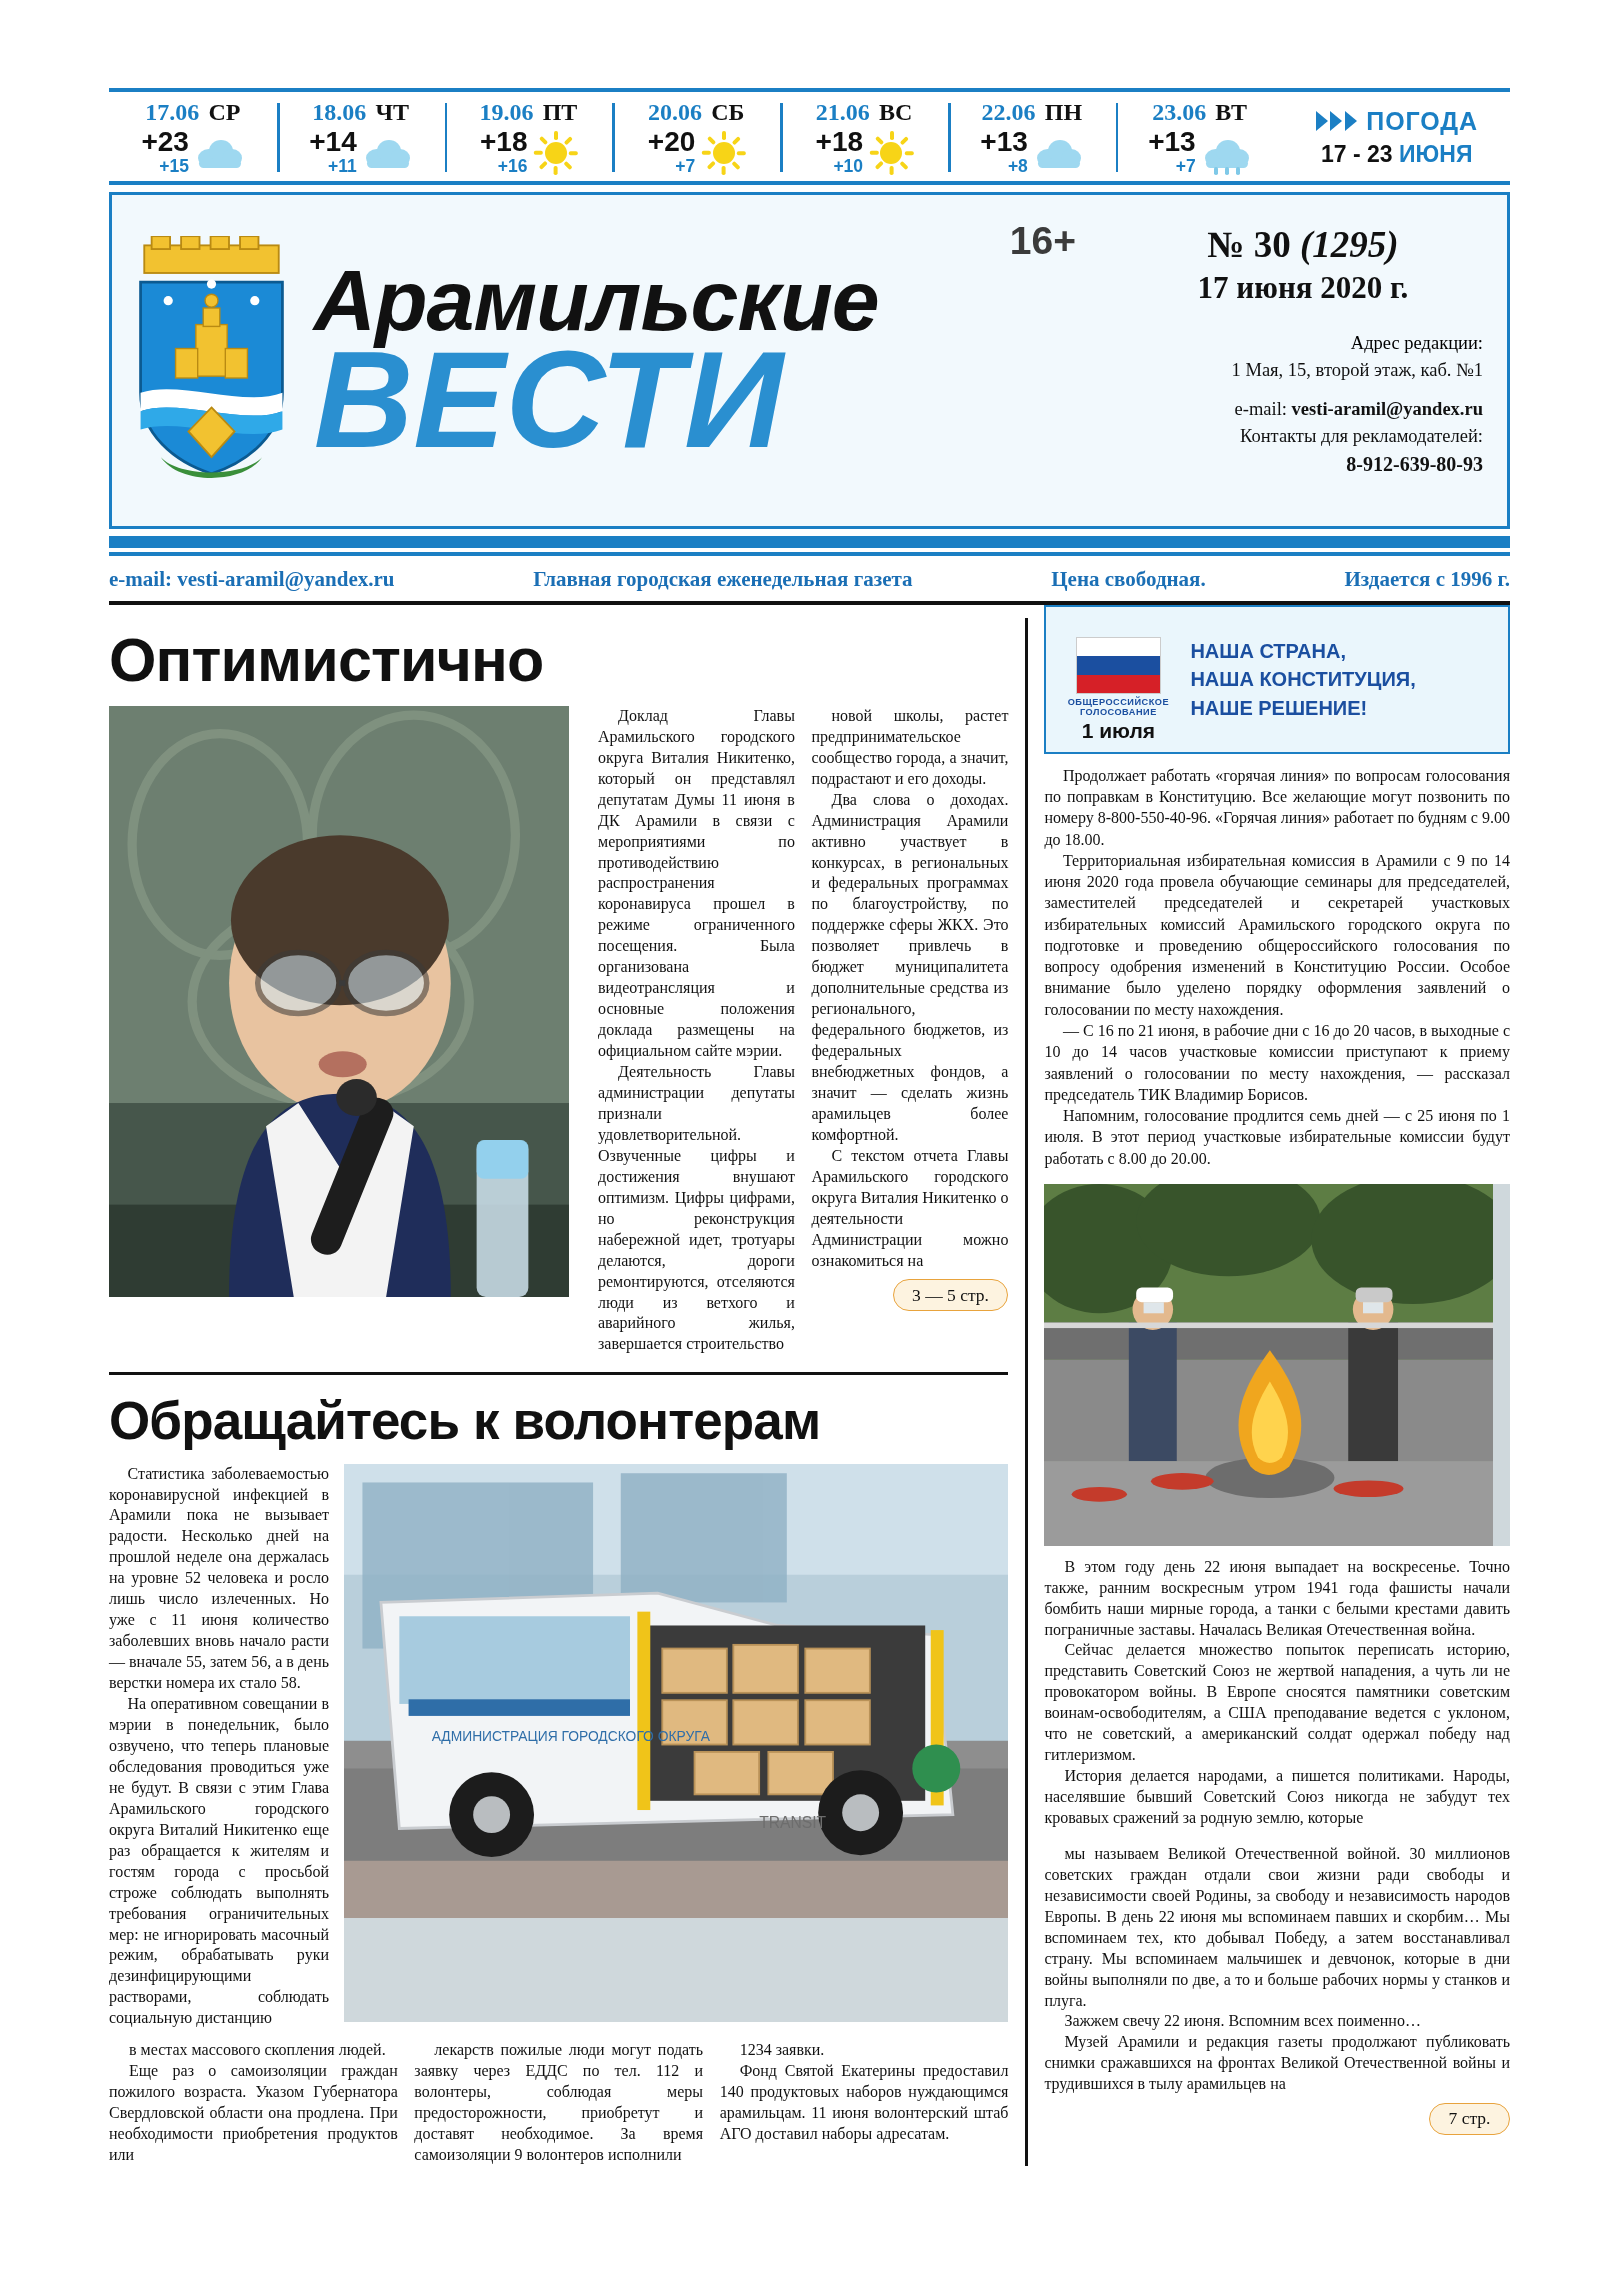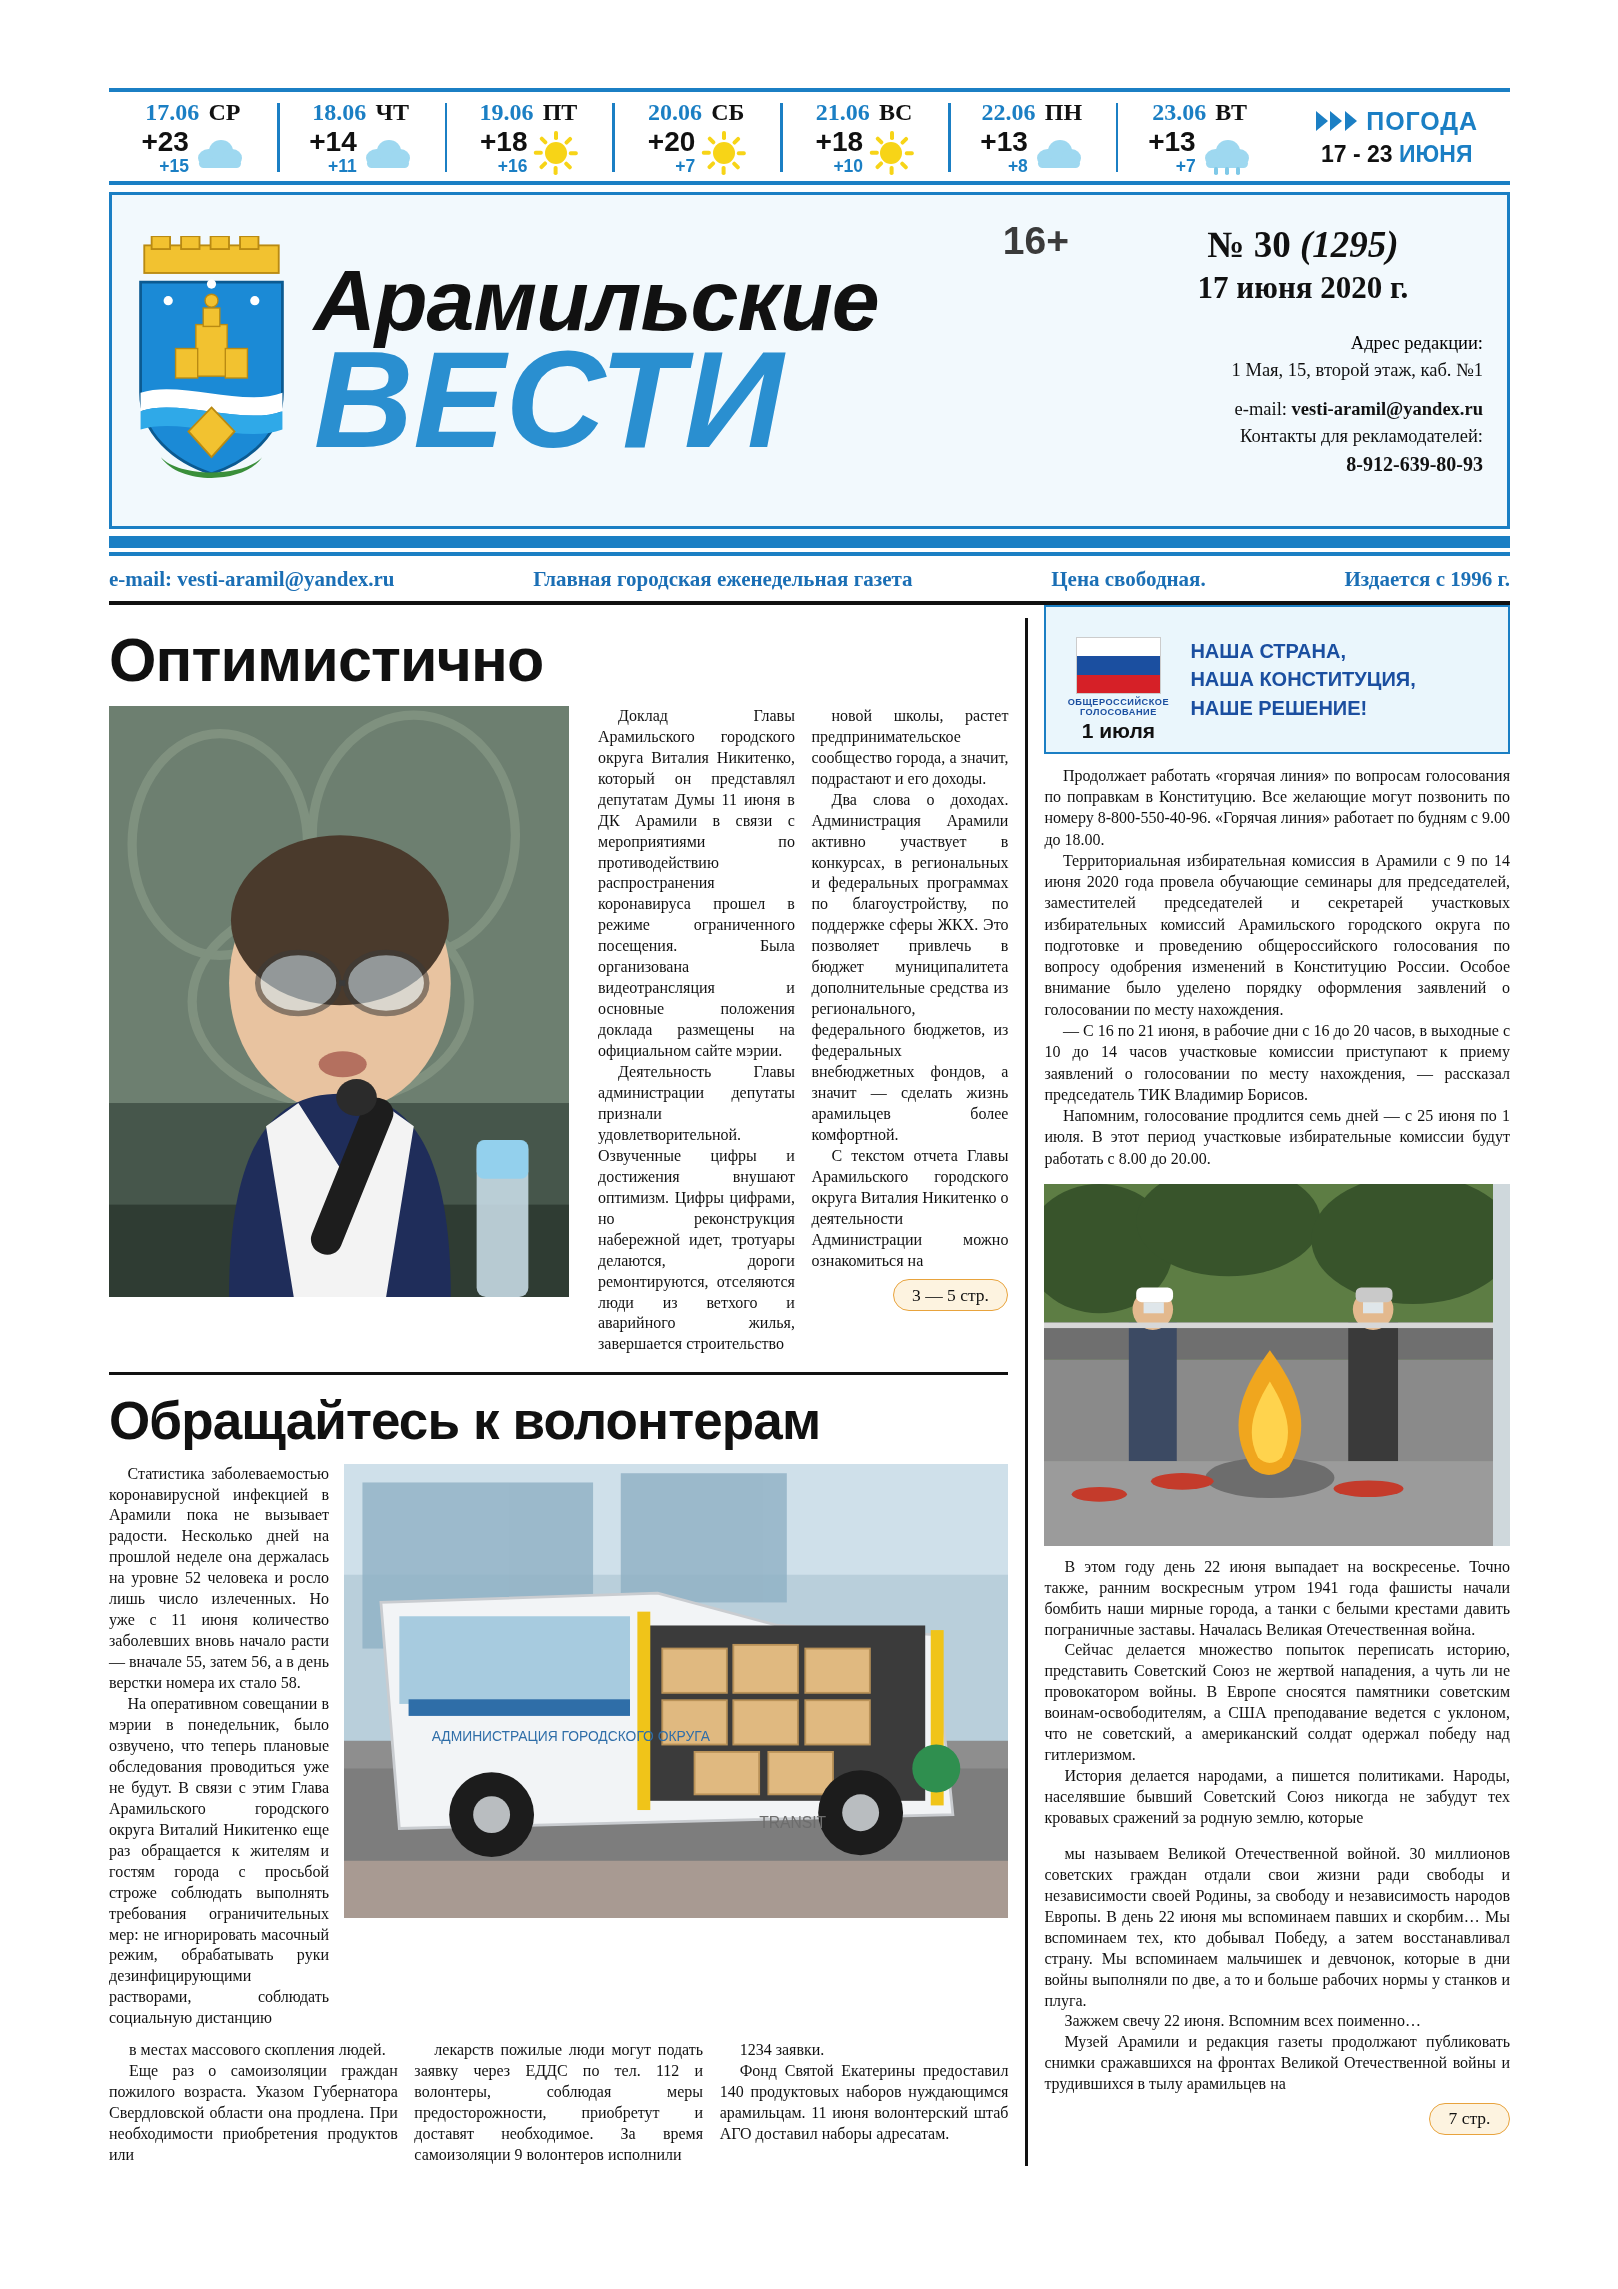--- a/index.html
+++ b/index.html
@@ -49,7 +49,7 @@
   .title-block { flex: 1; display: flex; flex-direction: column; justify-content: center; padding-left: 3.7px; position: relative; }
   .t1 { font-family: "Liberation Sans", sans-serif; font-weight: bold; font-style: italic; font-size: 86px; color: #111; letter-spacing: -0.9px; line-height: 0.95; }
   .t2 { font-family: "Liberation Sans", sans-serif; font-weight: bold; font-style: italic; font-size: 138px; color: #2a8fd0; line-height: 0.9; margin-top: -5.5px; }
-  .age { position: absolute; right: 41px; top: 24px; font-family: "Liberation Sans", sans-serif; font-weight: bold; font-size: 39px; color: #3b3b3b; }
+  .age { position: absolute; right: 34px; top: 24px; font-family: "Liberation Sans", sans-serif; font-weight: bold; font-size: 39px; color: #3b3b3b; }
   .issue-block { width: 397px; padding: 28px 24px 18.5px 13px; display: flex; flex-direction: column; }
   .issue-no { font-family: "Liberation Serif", serif; font-size: 37px; font-weight: bold; text-align: center; }
   .issue-no i { font-style: italic; }

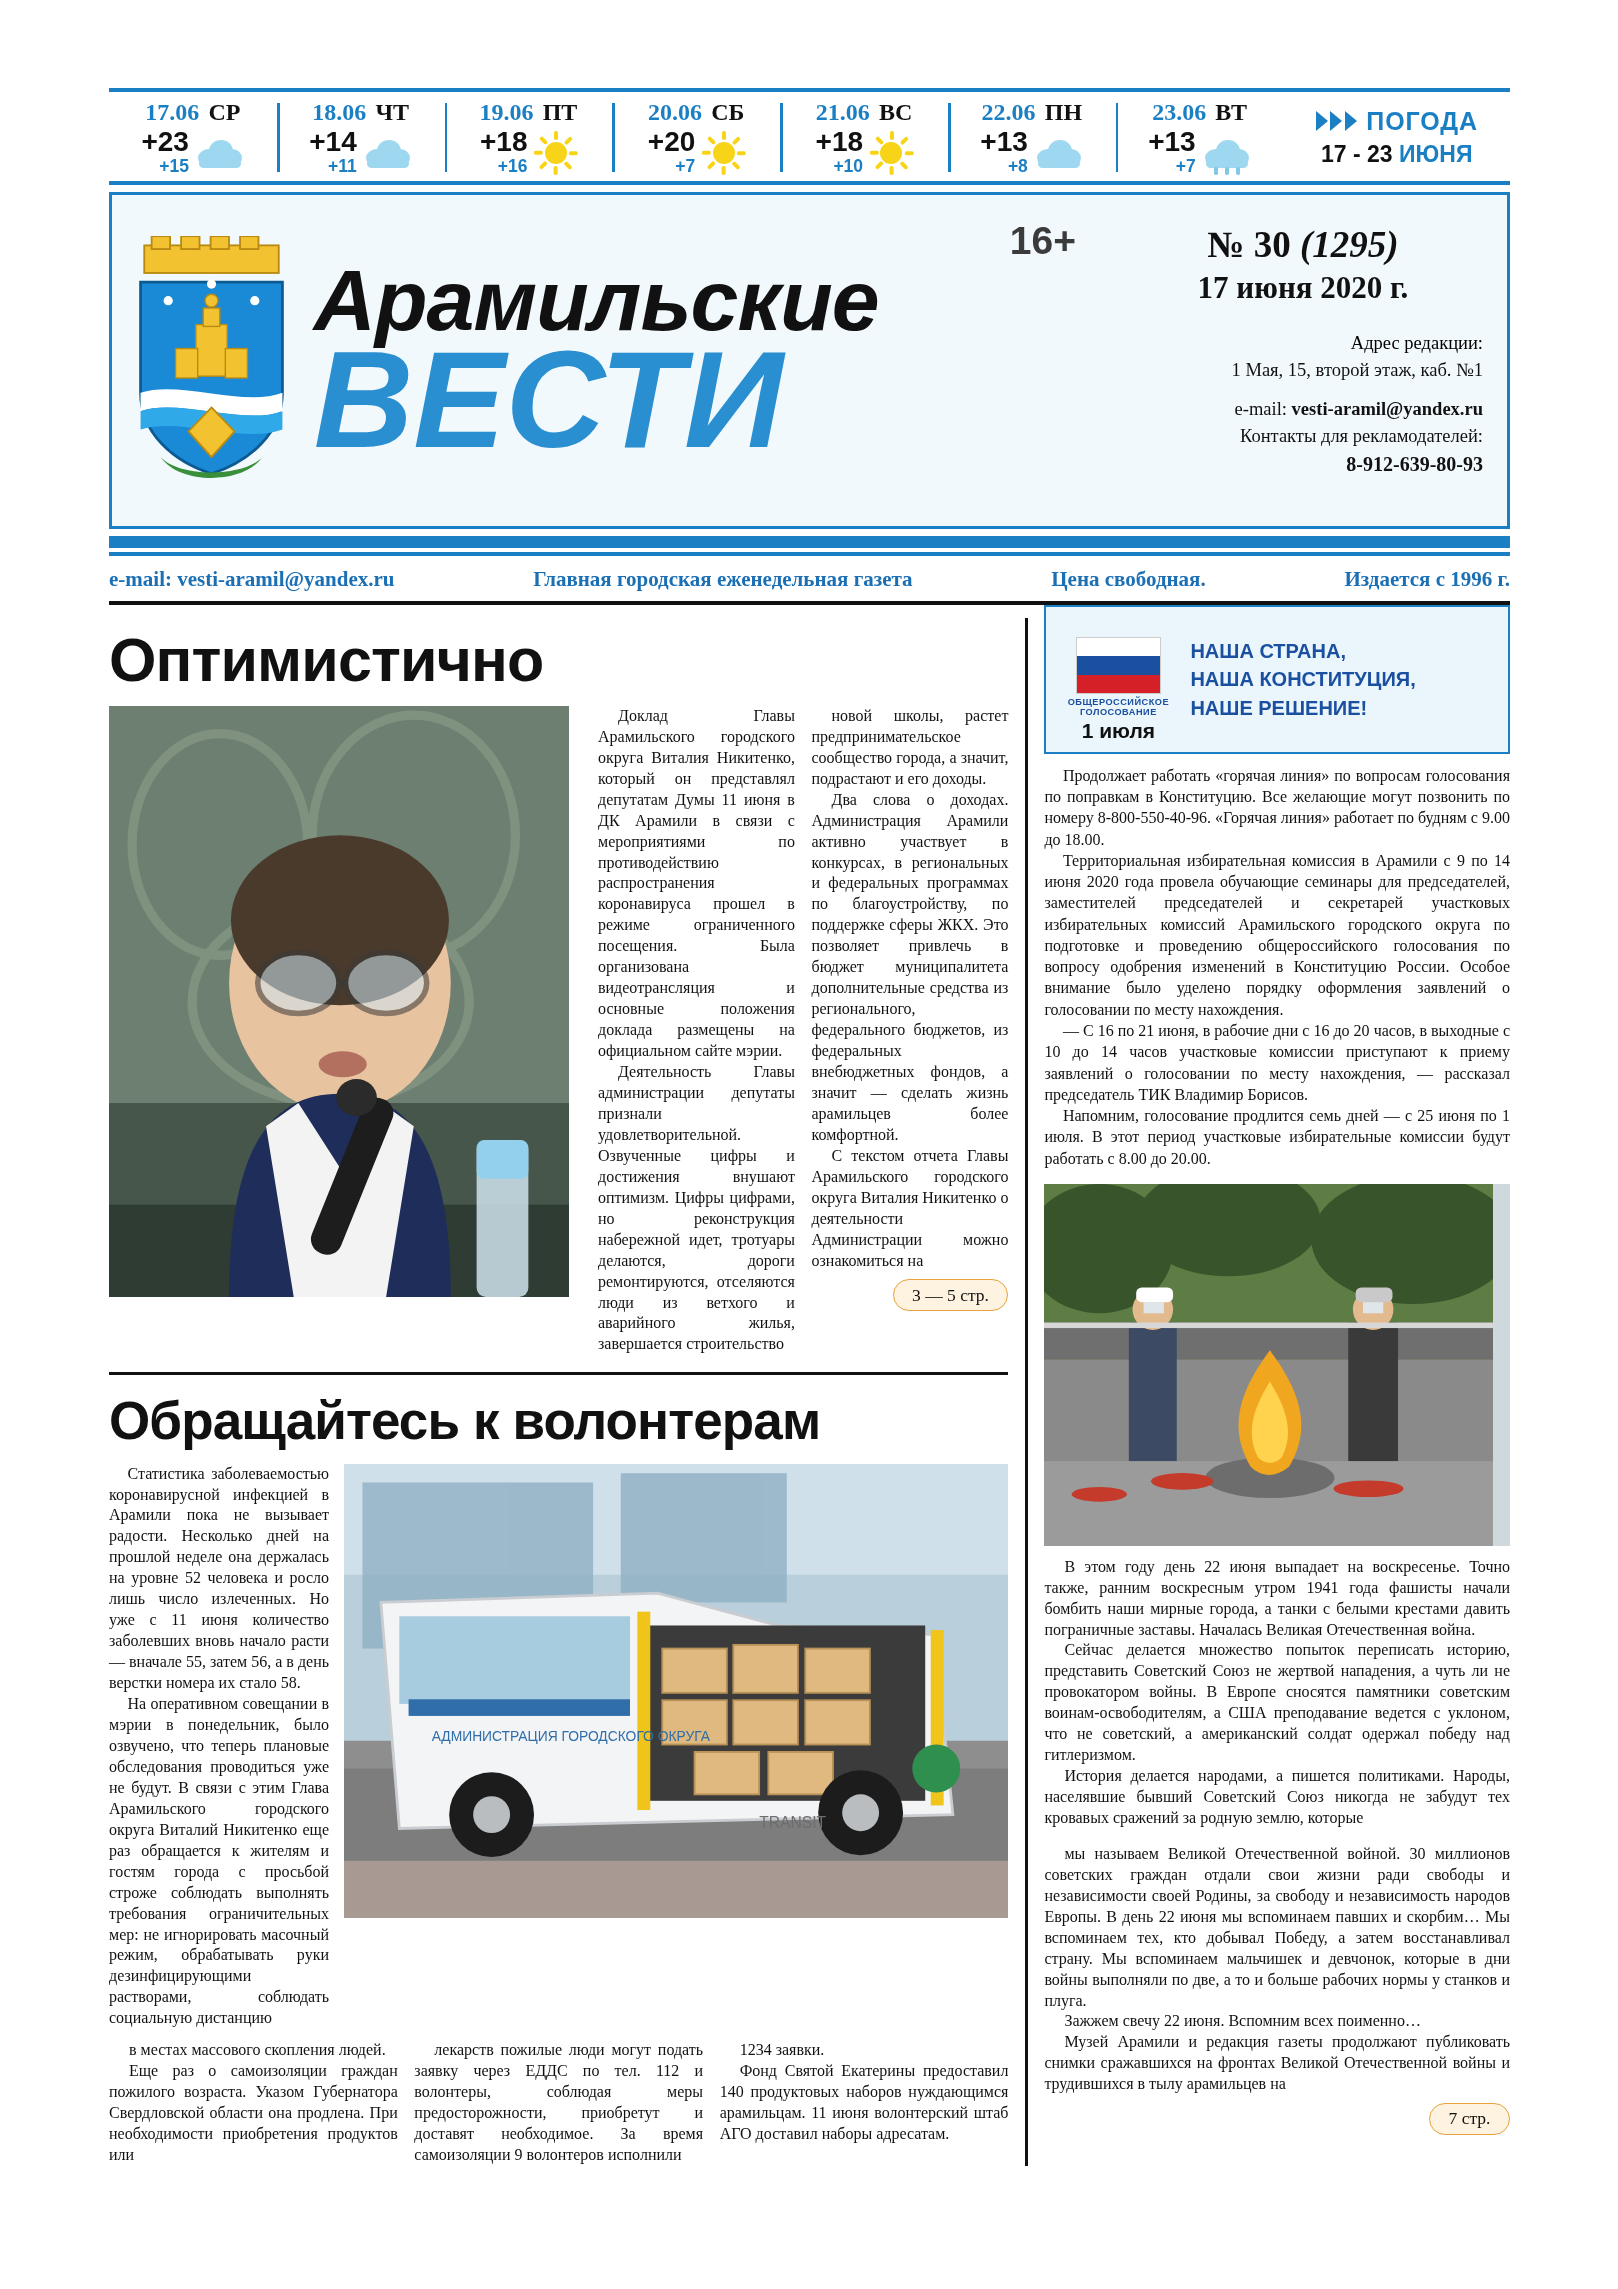--- a/index.html
+++ b/index.html
@@ -87,7 +87,7 @@
   .story2-top { display: flex; gap: 14.8px; }
   .s2-text { width: 220px; font-size: 16px; line-height: 1.31; text-align: justify; }
   .s2-text p { margin: 0; text-indent: 18.5px; }
-  .p2 { flex: 1; height: 454px; }
+  .p2 { flex: 1; height: 558px; }
   .story2-bottom { display: flex; gap: 16.6px; margin-top: 11px; }
   .story2-bottom .col { font-size: 16px; }
 

